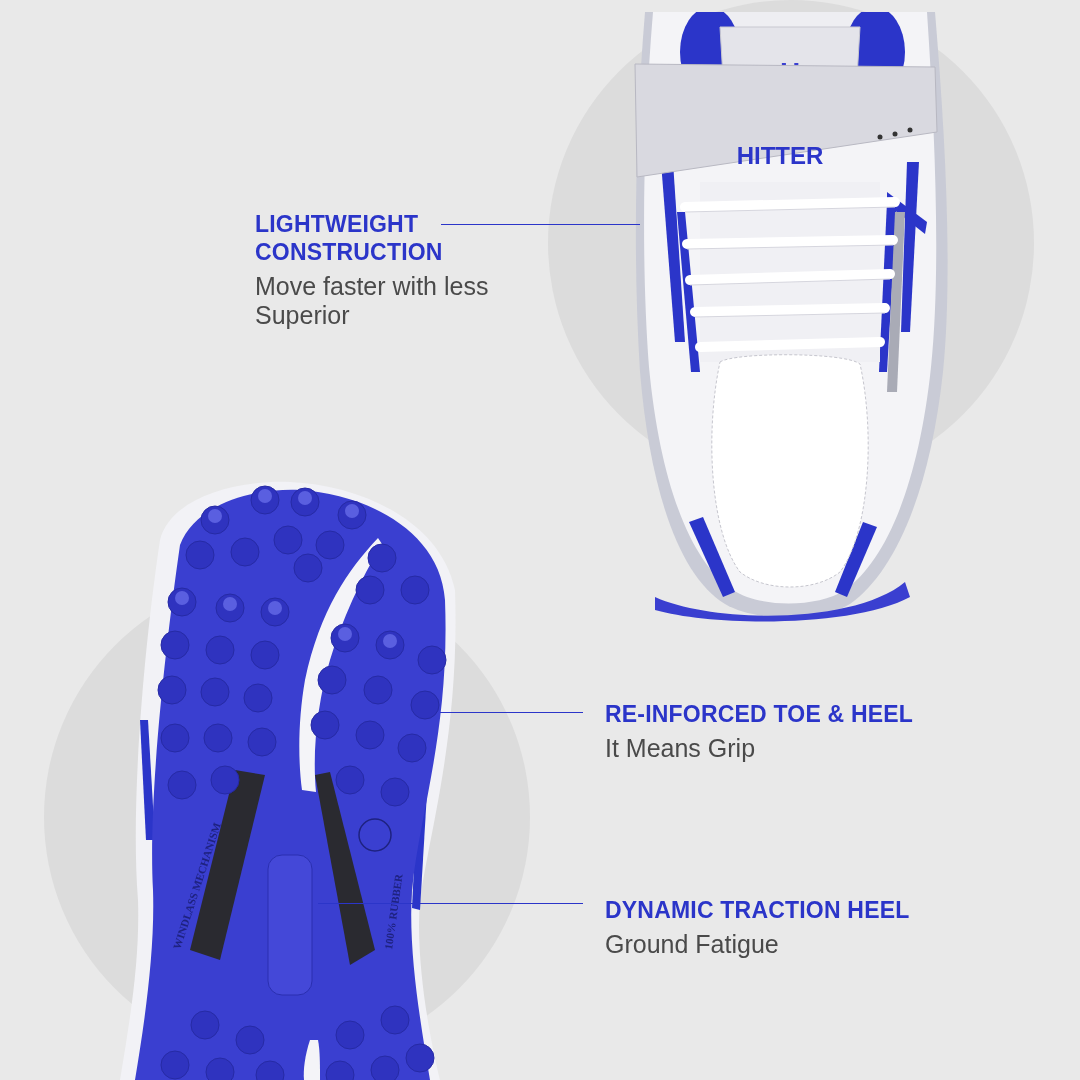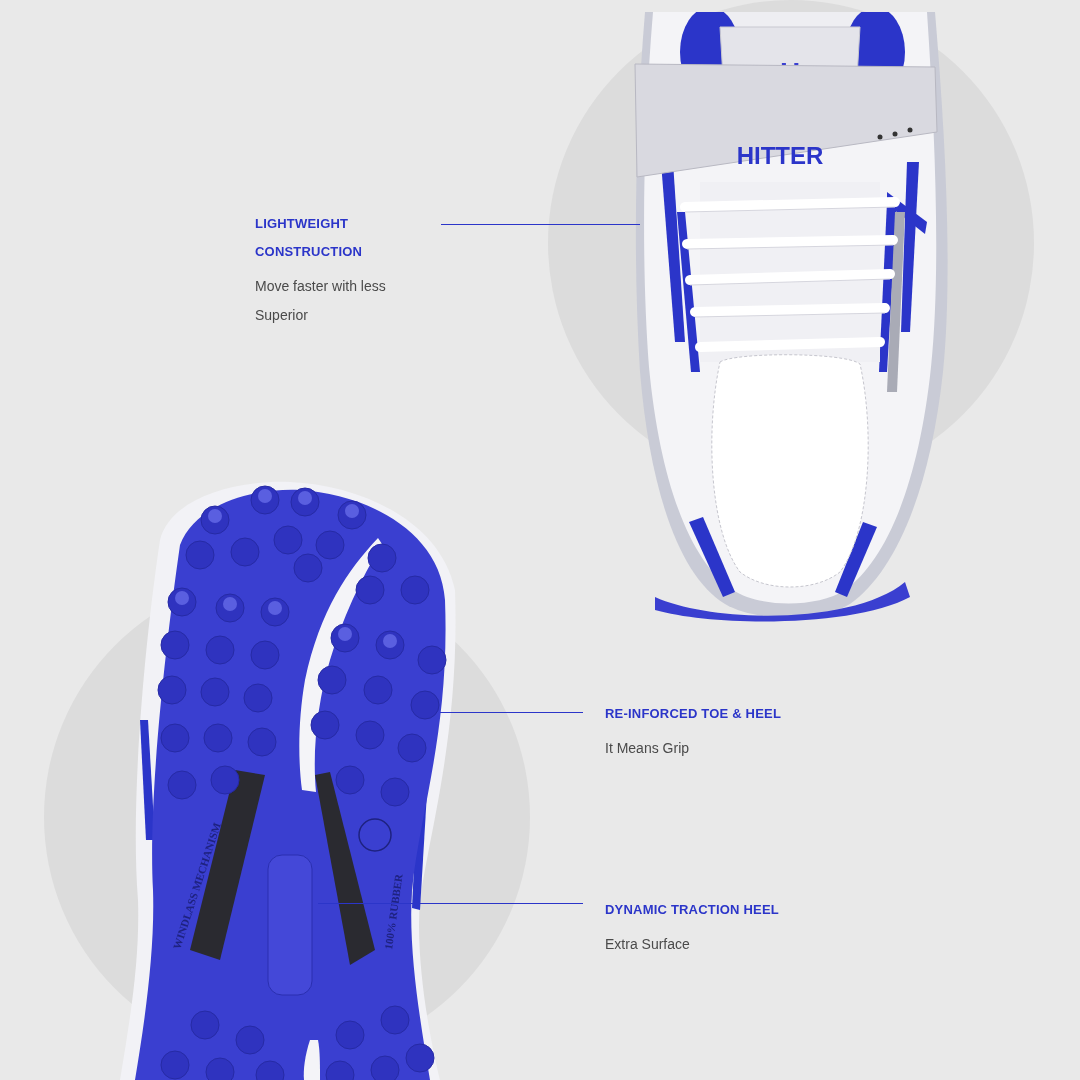--- a/index.html
+++ b/index.html
@@ -10,7 +10,7 @@
   .circle-bottom { left:44px; top:574px; width:486px; height:486px; }
 
   .feature { position:absolute; }
-  .feature .title { color:#2b35c9; font-weight:700; font-size:13px; line-height:28px; letter-spacing:0.2px; }
+  .feature .title { color:#2b35c9; font-weight:700; font-size:23px; line-height:28px; letter-spacing:0.2px; }
   .feature .desc { color:#4a4a4a; font-size:14px; line-height:29px; margin-top:6px; }
   .f1 { left:255px; top:210px; width:300px; }
   .f2 { left:605px; top:700px; width:360px; }

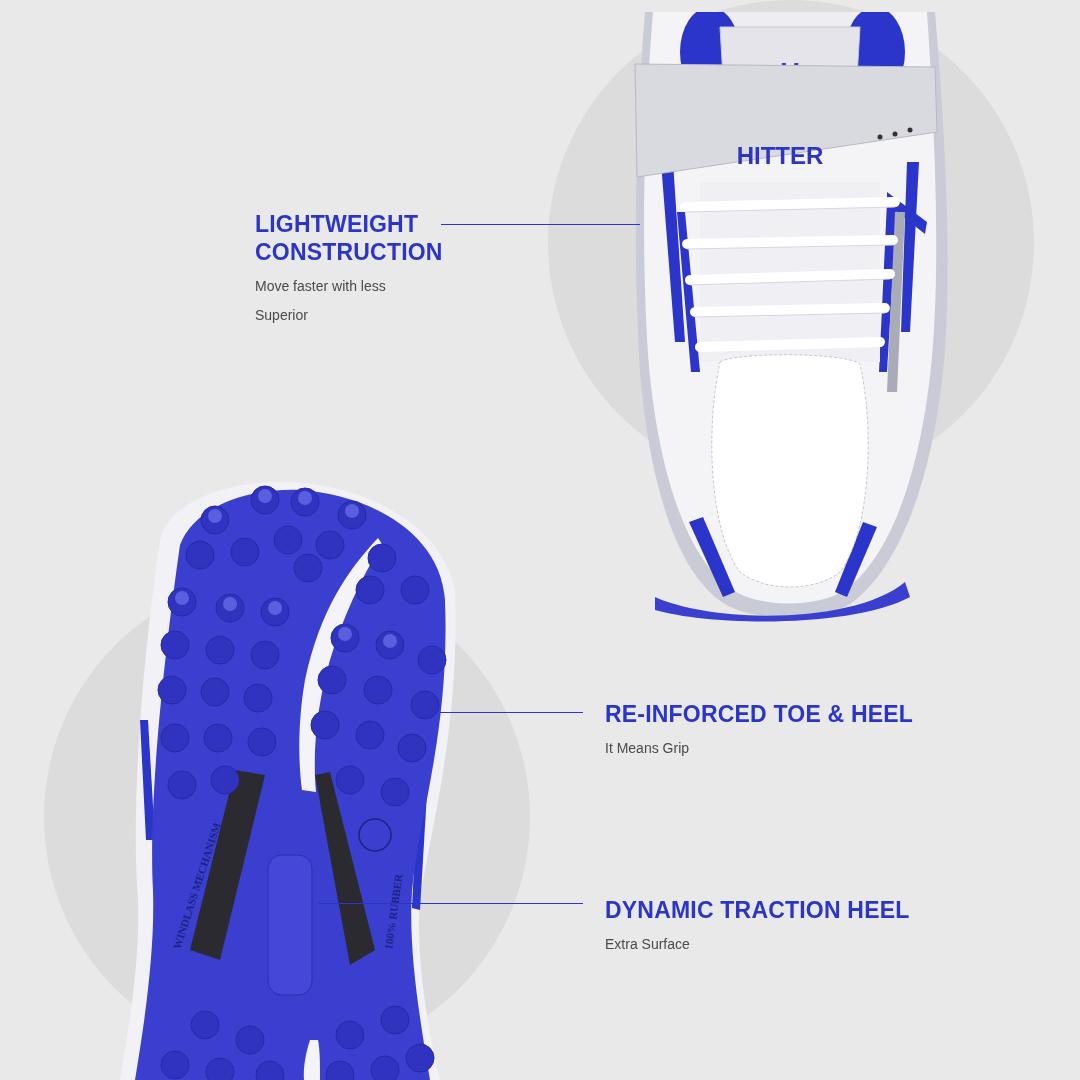--- a/index.html
+++ b/index.html
@@ -11,7 +11,7 @@
 
   .feature { position:absolute; }
   .feature .title { color:#2b35c9; font-weight:700; font-size:23px; line-height:28px; letter-spacing:0.2px; }
-  .feature .desc { color:#4a4a4a; font-size:14px; line-height:29px; margin-top:6px; }
+  .feature .desc { color:#4a4a4a; font-size:25px; line-height:29px; margin-top:6px; }
   .f1 { left:255px; top:210px; width:300px; }
   .f2 { left:605px; top:700px; width:360px; }
   .f3 { left:605px; top:896px; width:420px; }

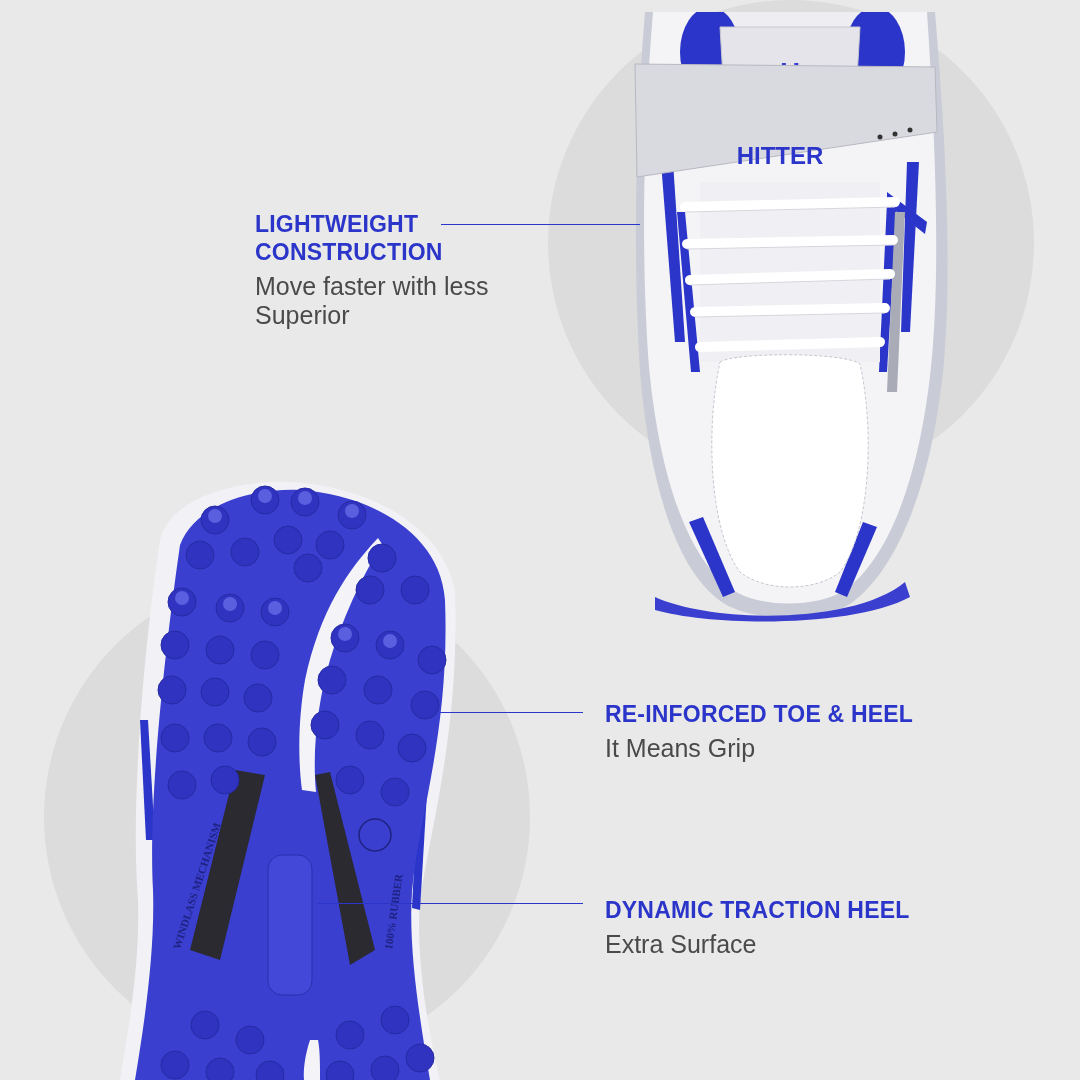--- a/index.html
+++ b/index.html
@@ -194,7 +194,7 @@
   <div class="feature f3">
     <div class="title">DYNAMIC TRACTION HEEL</div>
     <div class="desc">
-      <div>Extra Surface</div>
+      <div>Ground Fatigue</div>
     </div>
   </div>
 </div>

